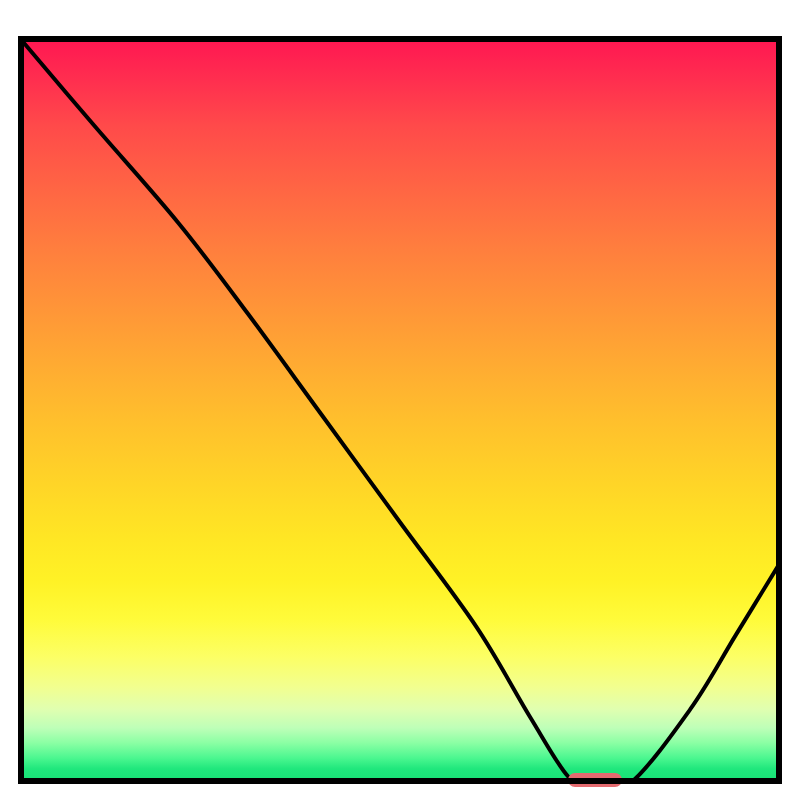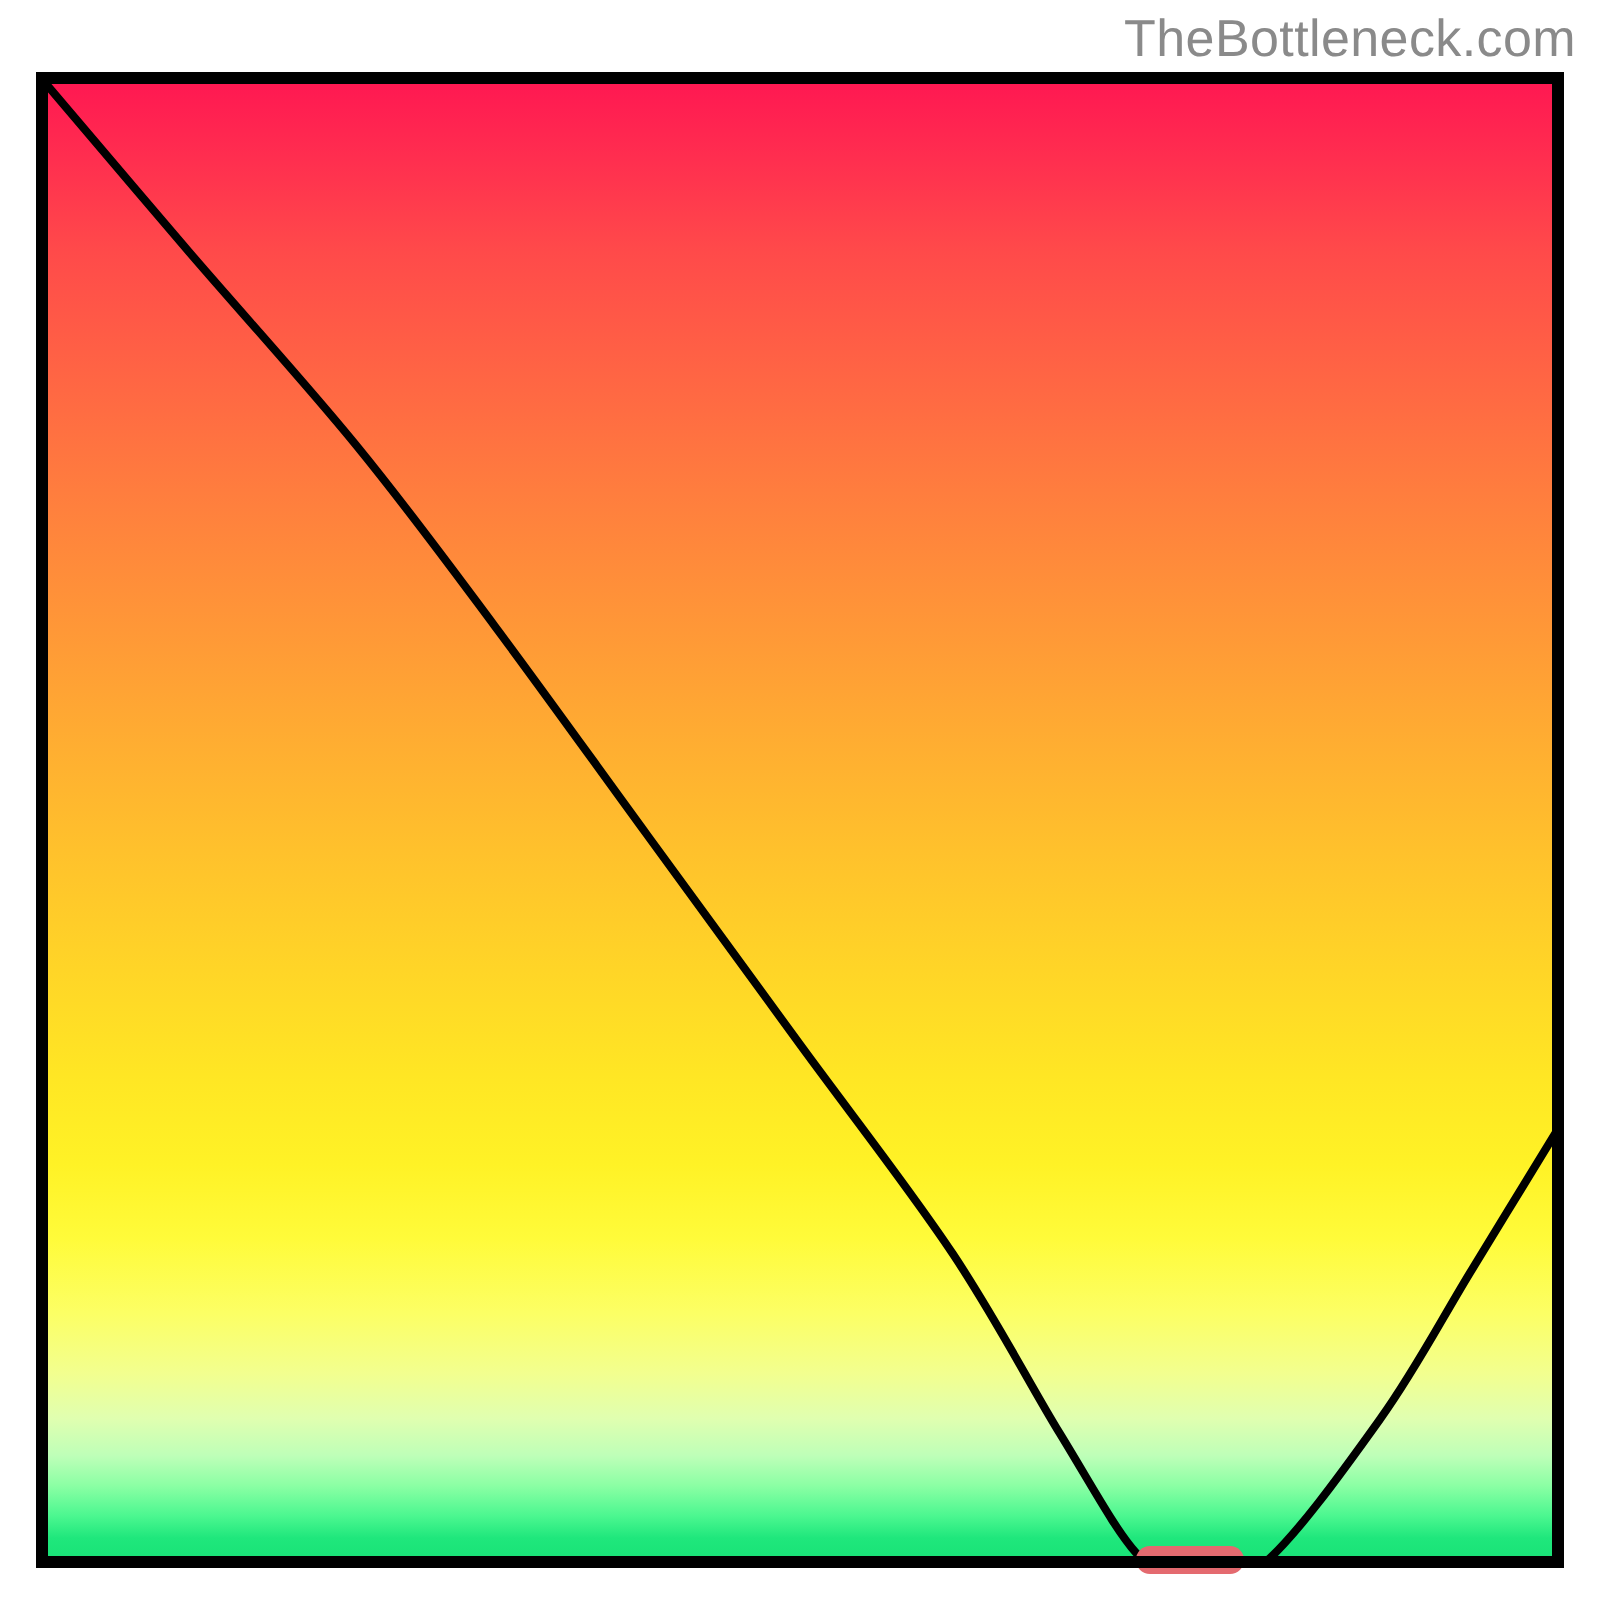--- a/index.html
+++ b/index.html
@@ -95,7 +95,6 @@
 
 <div class="container">
 
-  <div class="watermark">TheBottleneck.com</div>
 
   <div class="frame">
     <div class="plot-area"></div>

